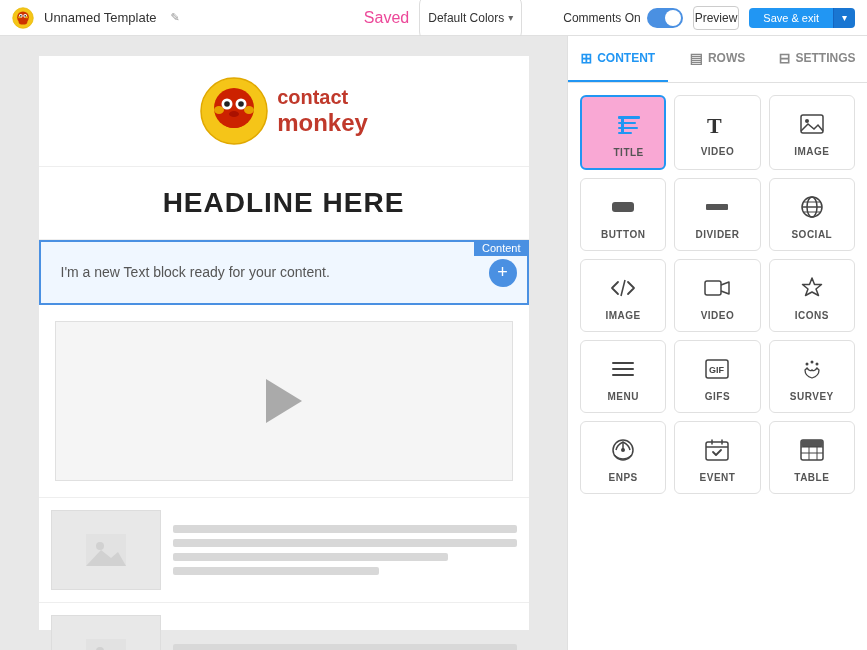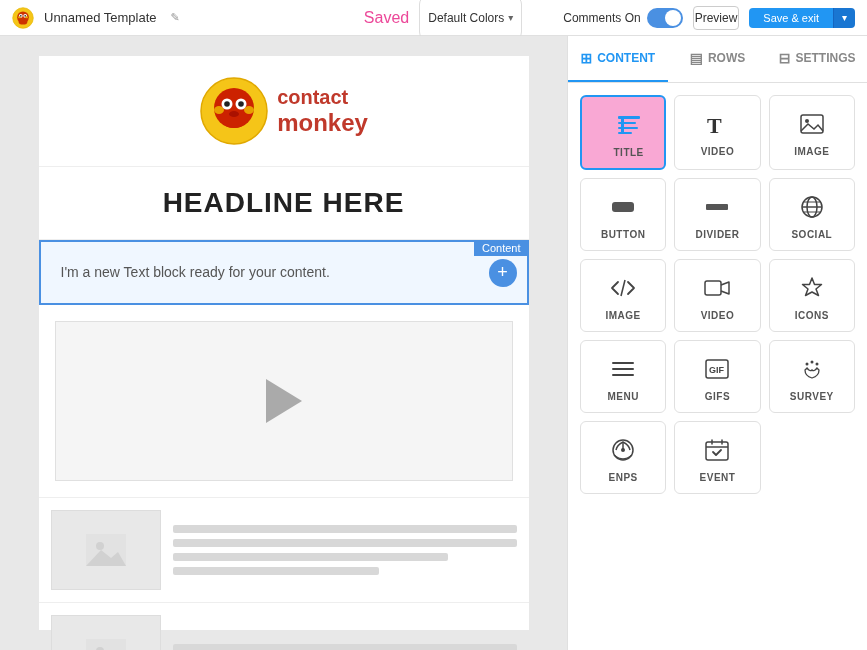--- a/index.html
+++ b/index.html
@@ -378,6 +378,19 @@
         <span class="grid-item-label">EVENT</span>
       </div>
 
+      <div class="grid-item">
+        <div class="grid-item-icon icon-table">
+          <svg viewBox="0 0 26 26" fill="none" xmlns="http://www.w3.org/2000/svg">
+            <rect x="2" y="3" width="22" height="20" rx="2" stroke="#444" stroke-width="1.5" fill="none"></rect>
+            <rect x="2" y="3" width="22" height="7" rx="2" fill="#555"></rect>
+            <line x1="2" y1="10" x2="24" y2="10" stroke="#444" stroke-width="1"></line>
+            <line x1="2" y1="16" x2="24" y2="16" stroke="#444" stroke-width="1"></line>
+            <line x1="10" y1="10" x2="10" y2="23" stroke="#444" stroke-width="1"></line>
+            <line x1="18" y1="10" x2="18" y2="23" stroke="#444" stroke-width="1"></line>
+          </svg>
+        </div>
+        <span class="grid-item-label">TABLE</span>
+      </div>
 
     </div>
   </div>

